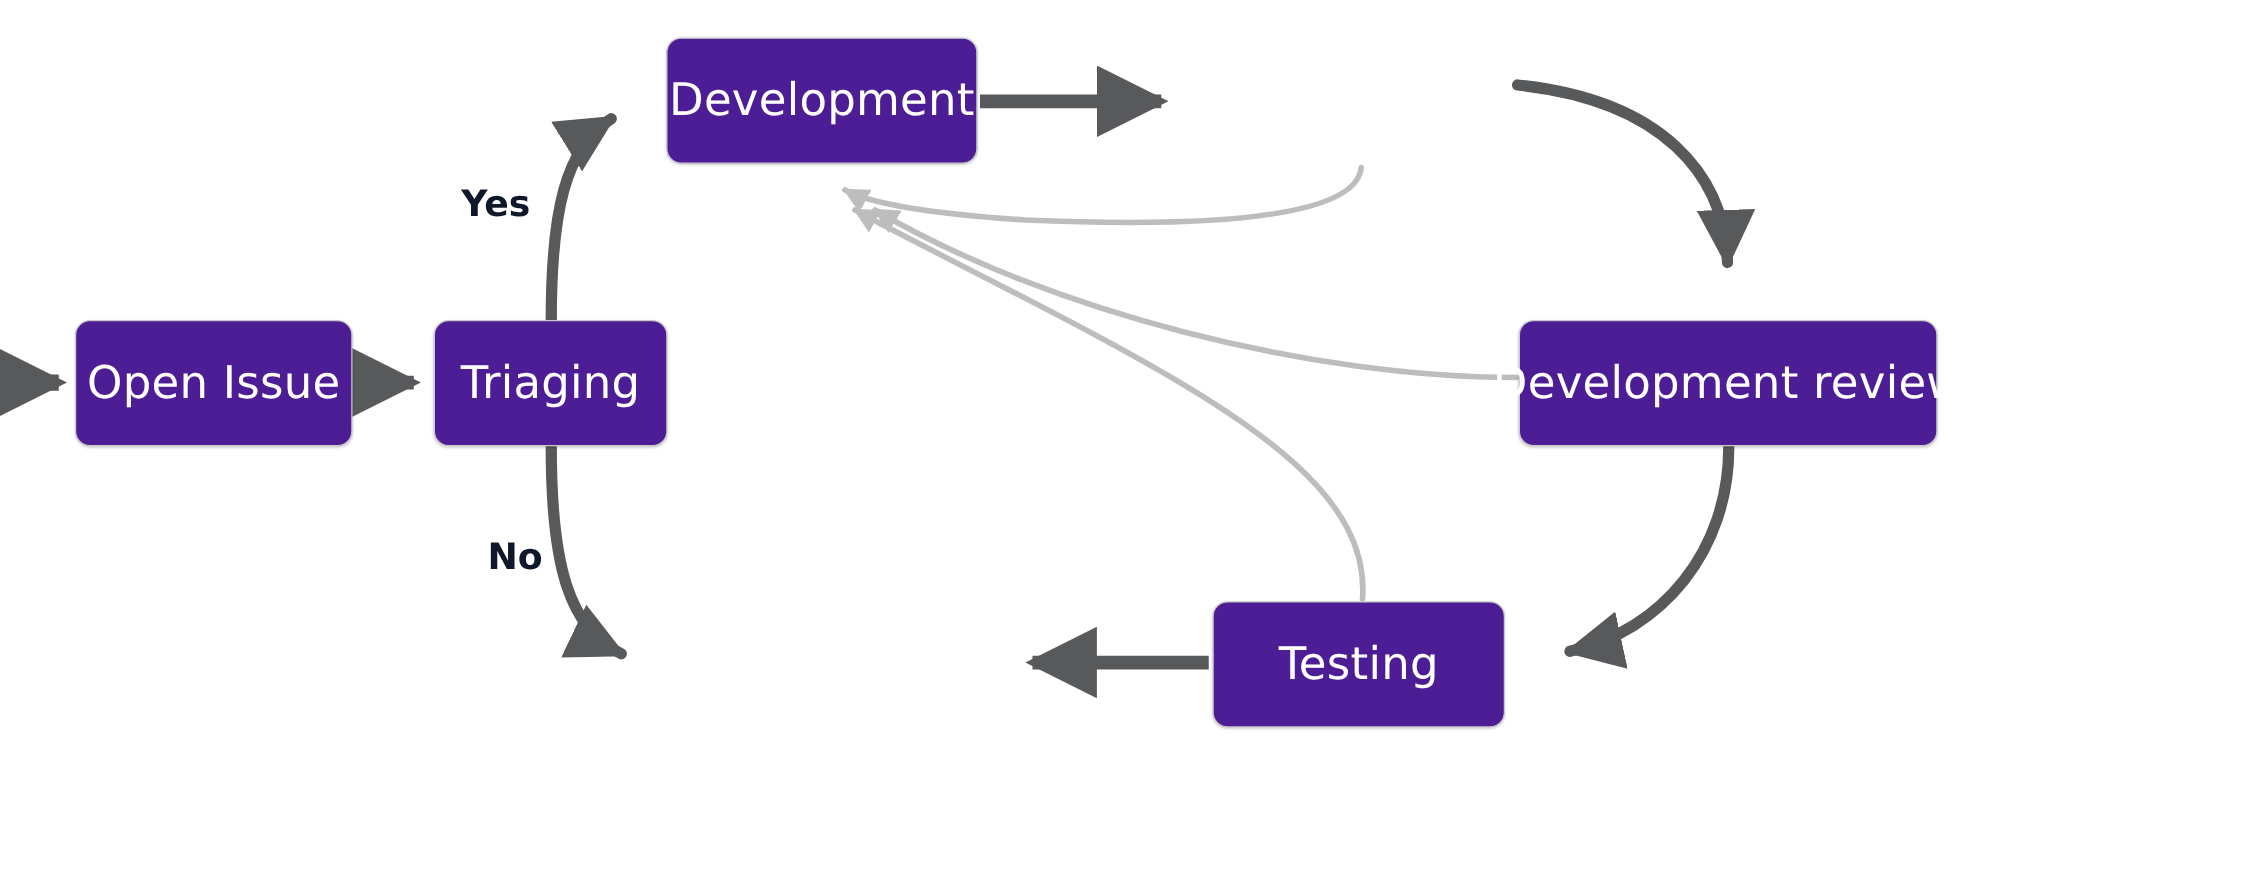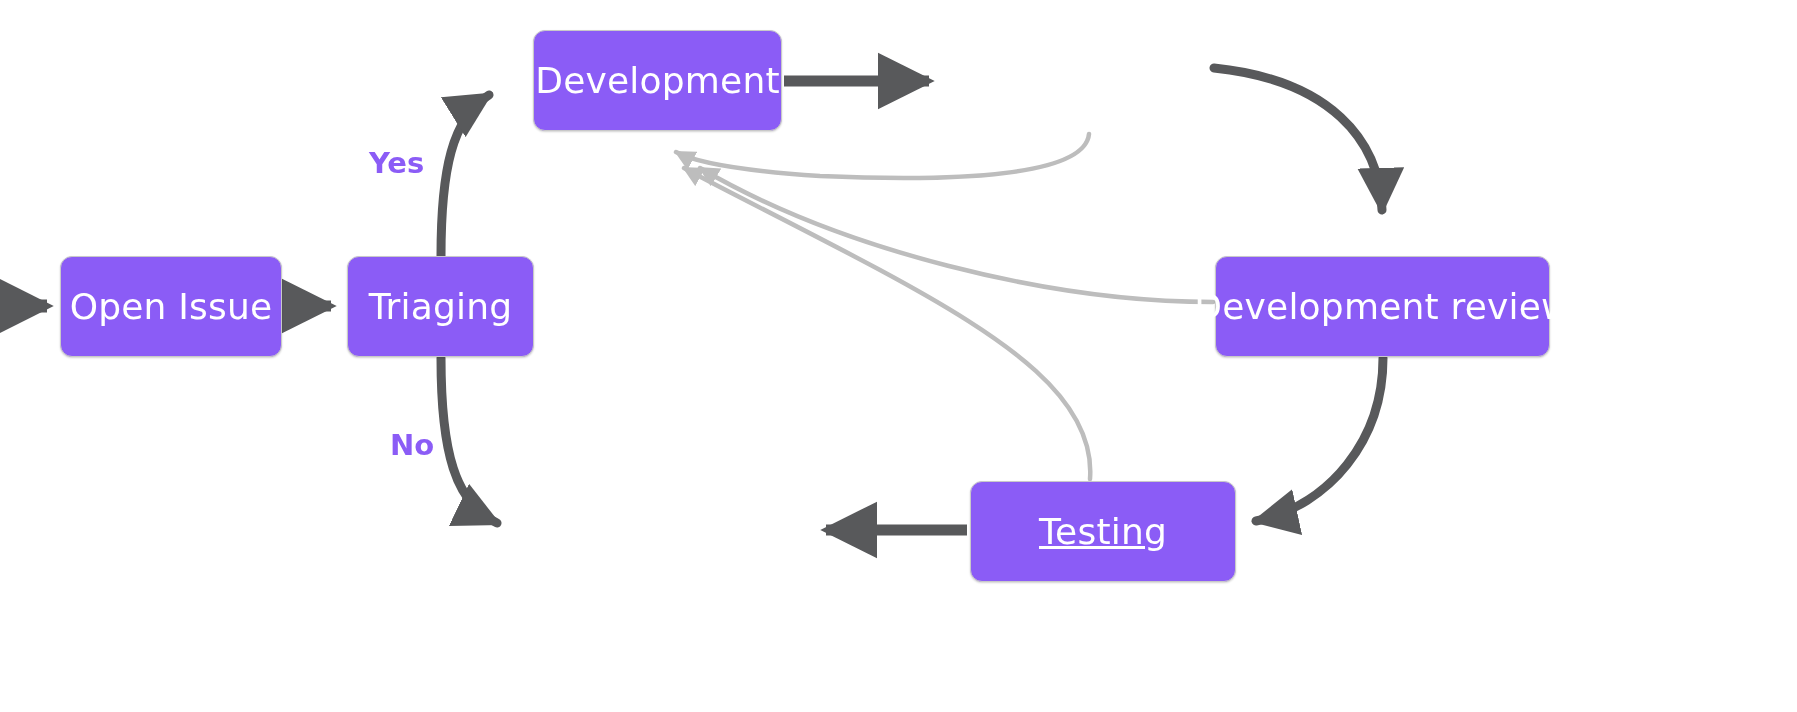--- a/index.html
+++ b/index.html
@@ -28,7 +28,7 @@
     position: absolute;
     box-sizing: border-box;
     border-radius: 12px;
-    background: #8b5cf6;
+    background: #4c1d95;
     border: 1px solid #c9c9c9;
     box-shadow: 0 1px 2px rgba(0,0,0,0.18);
     display: flex;

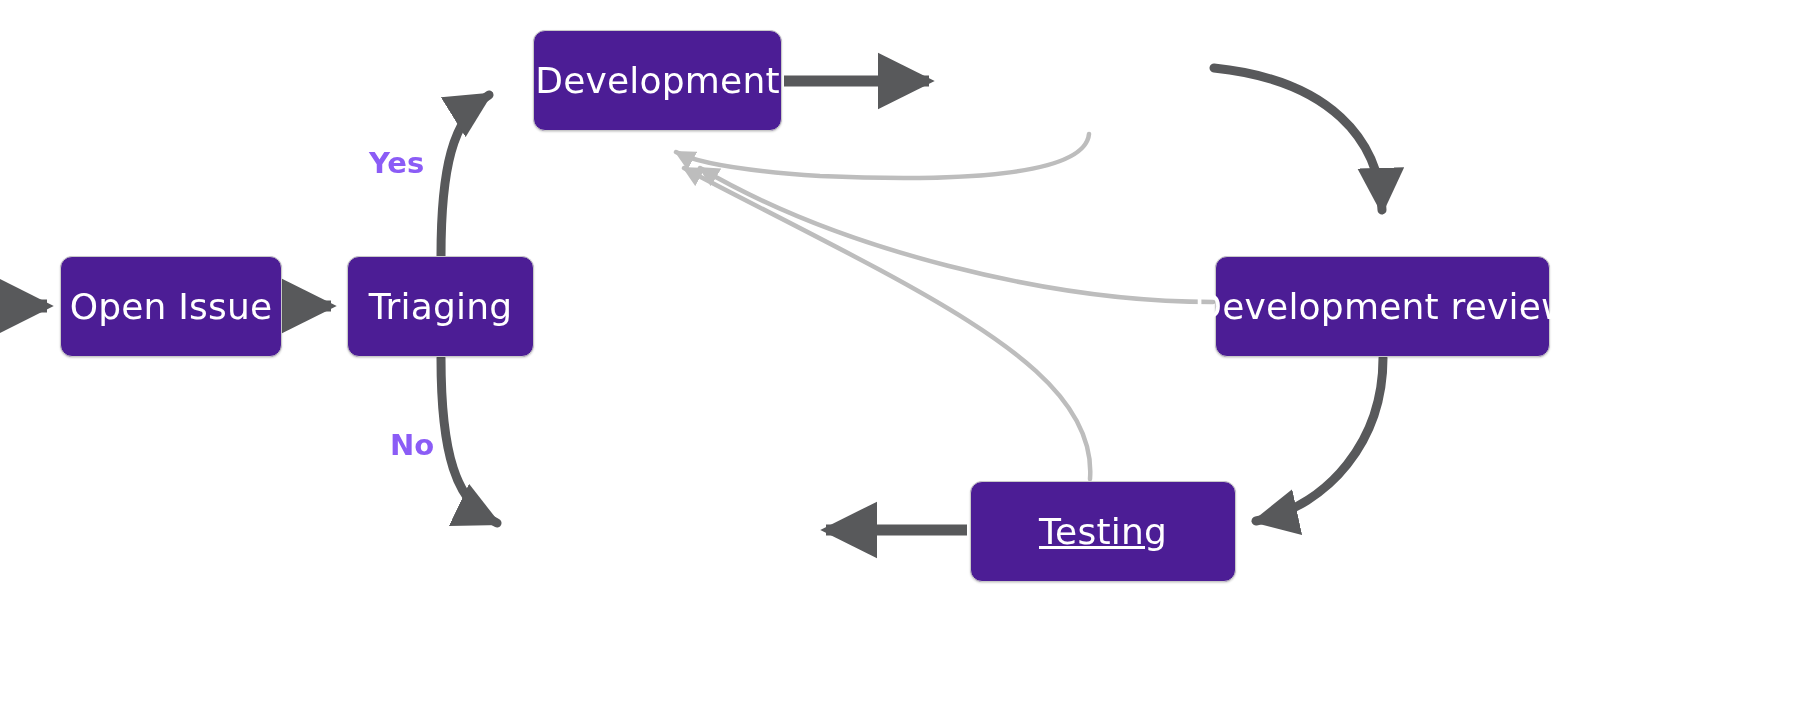--- a/index.html
+++ b/index.html
@@ -44,7 +44,7 @@
   }
   .edge-label {
     position: absolute;
-    color: #8b5cf6;
+    color: #0f172a;
     font-family: "DejaVu Sans", sans-serif;
     font-size: 29px;
     font-weight: 700;

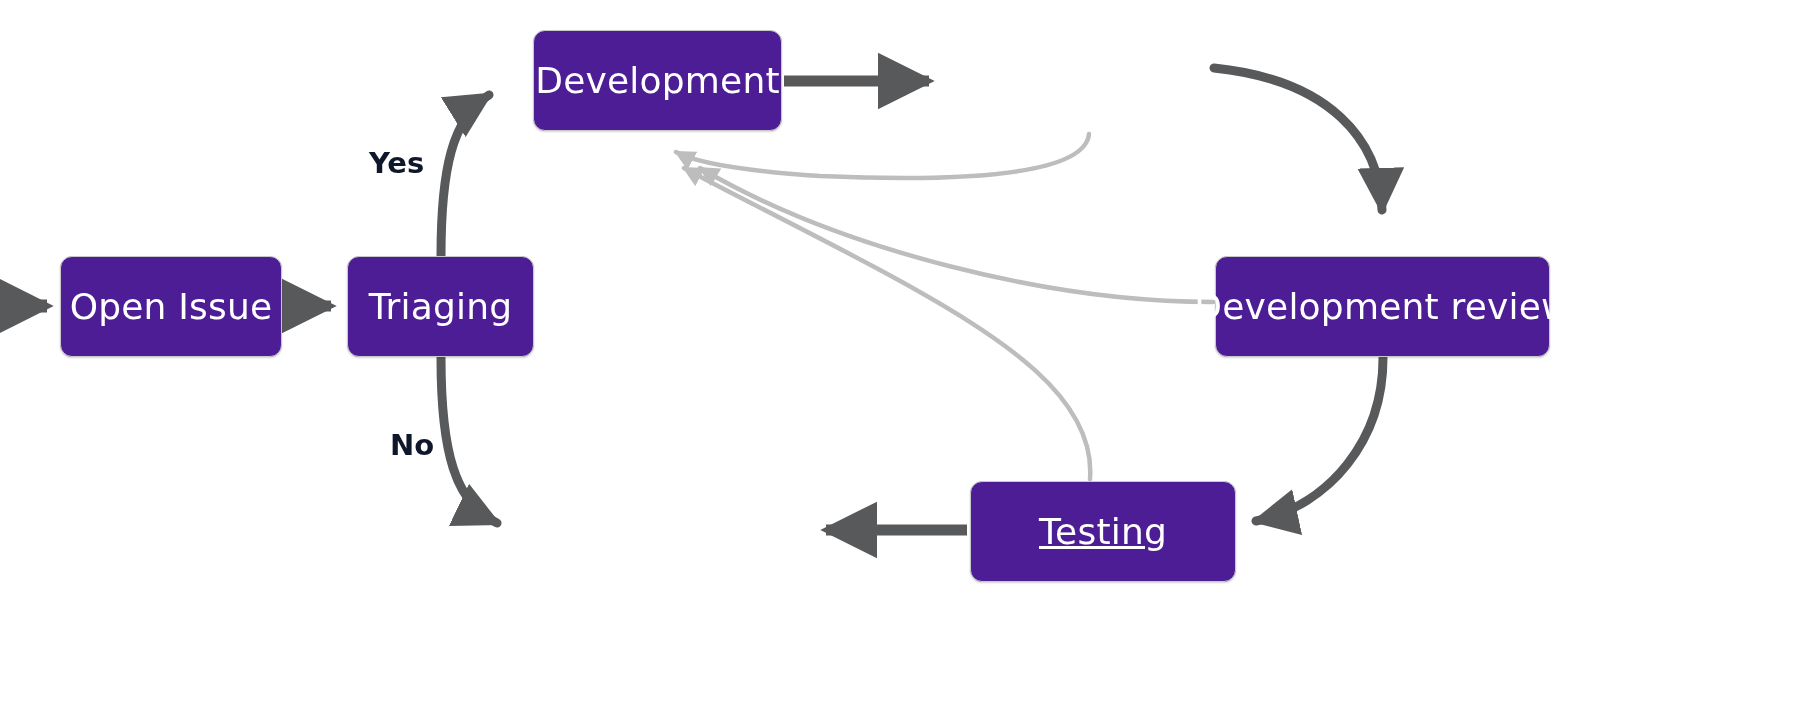--- a/index.html
+++ b/index.html
@@ -129,7 +129,7 @@
     <span>Development review</span>
   </div>
 
-  <div class="node" style="left:970px; top:481px; width:266px; height:101px;text-decoration:underline;">
+  <div class="node" style="left:970px; top:481px; width:234px; height:101px;">
     <span>Testing</span>
   </div>
 

